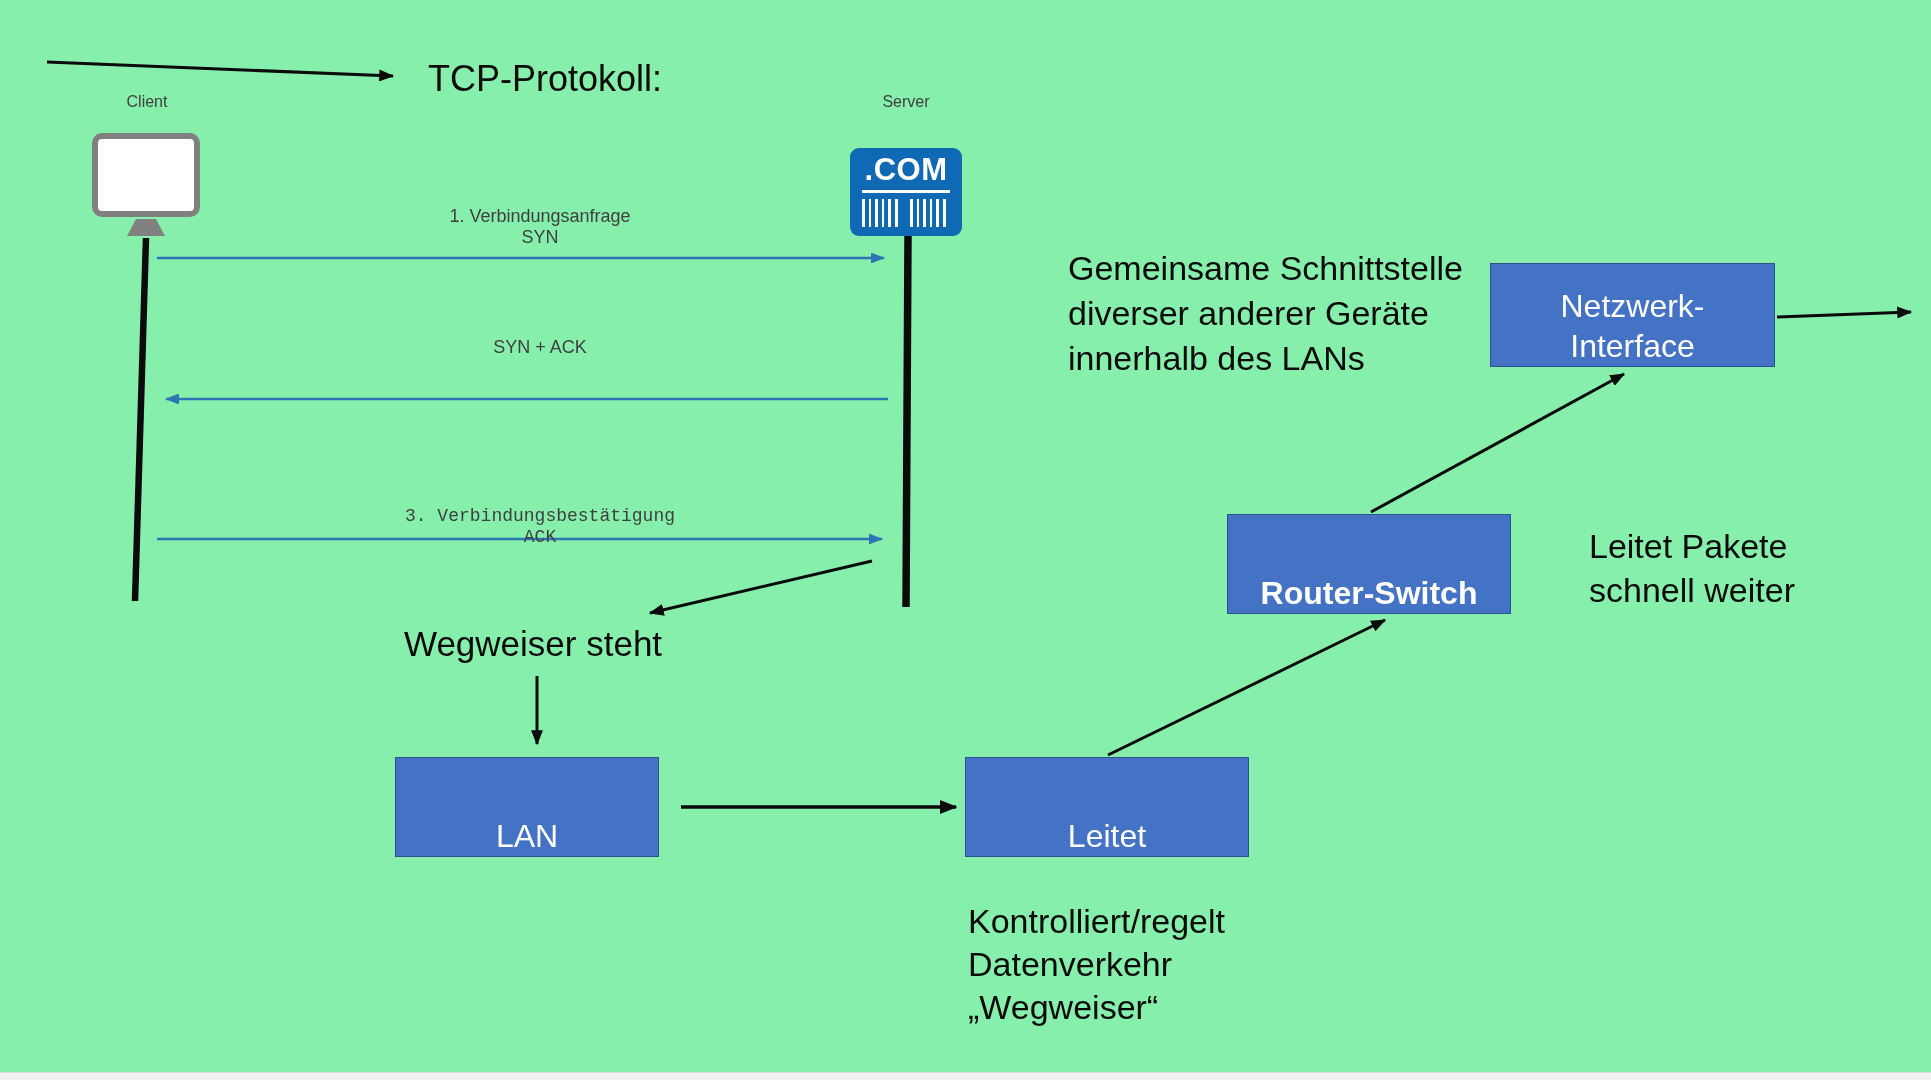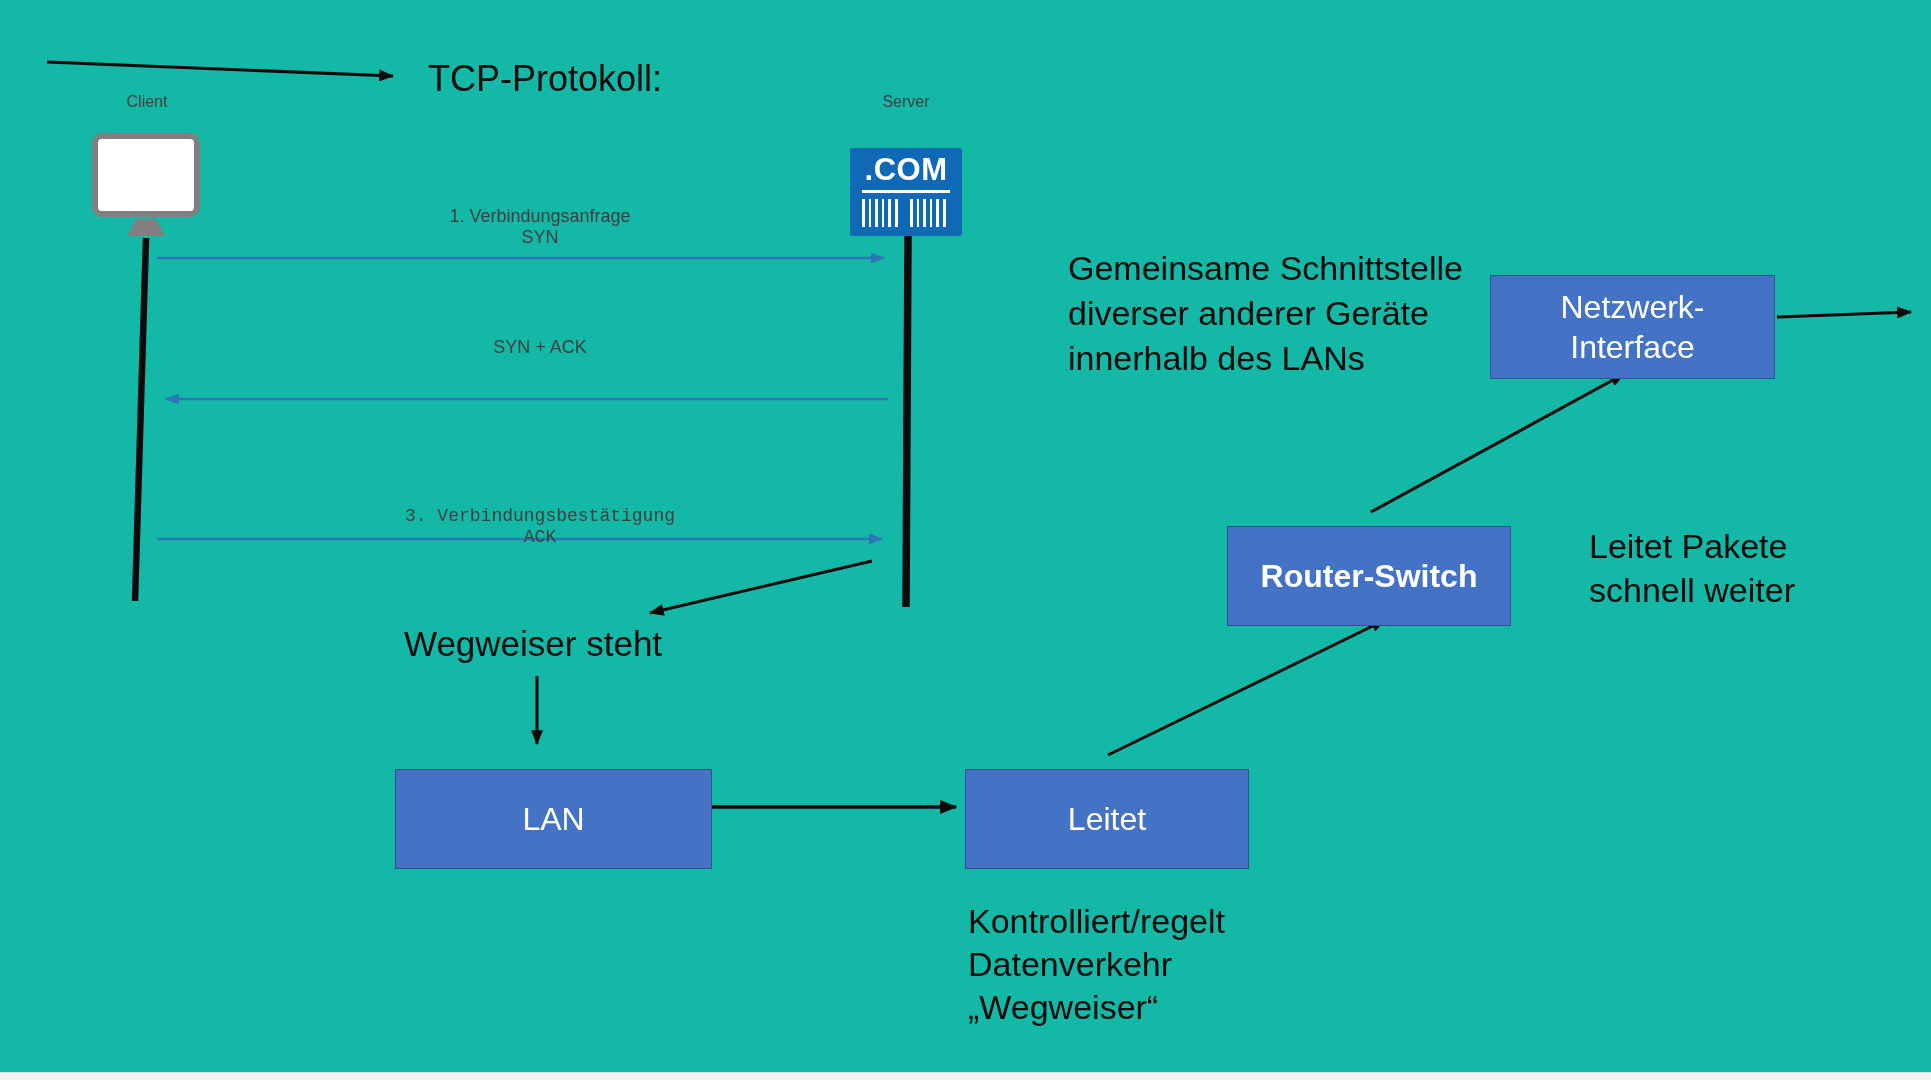--- a/index.html
+++ b/index.html
@@ -12,7 +12,7 @@
     position: relative;
     width: 1931px;
     height: 1080px;
-    background: #14b8a6;
+    background: #86efac;
     overflow: hidden;
   }
   .abs { position: absolute; }

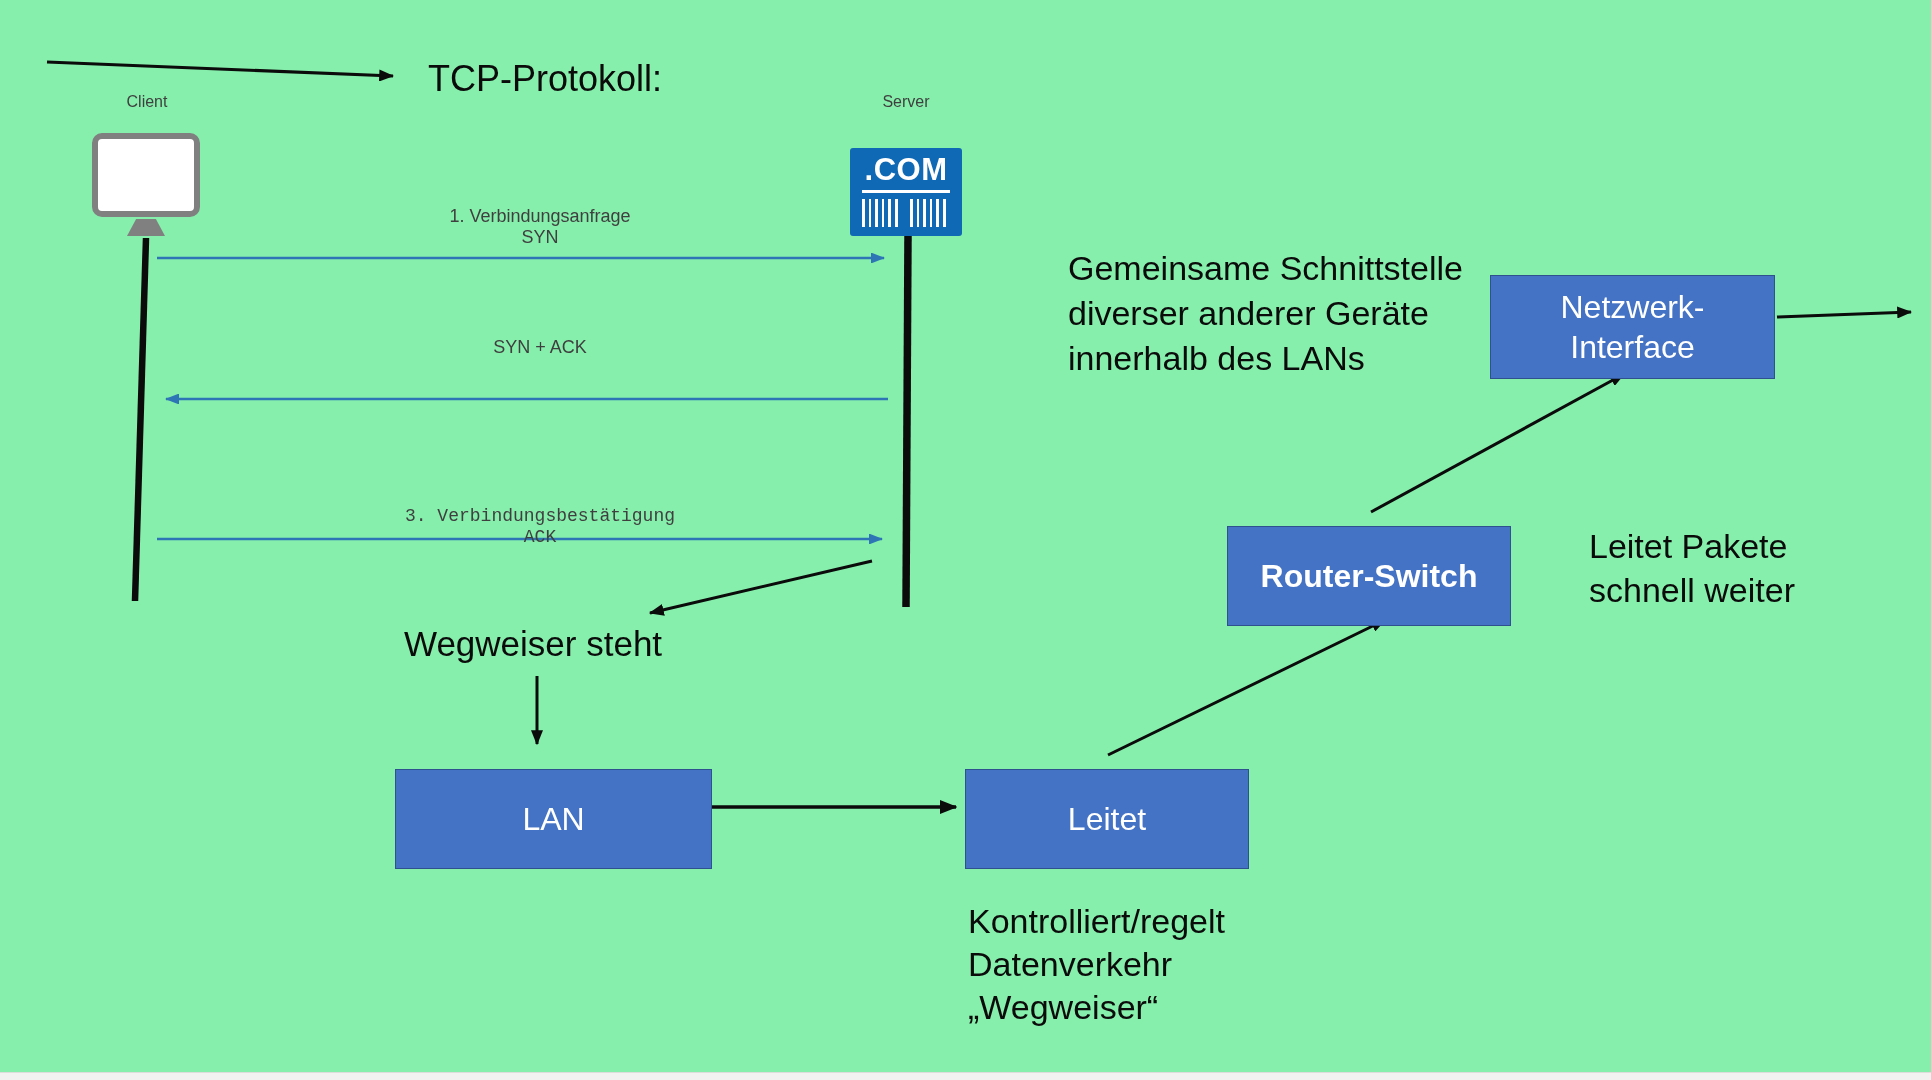--- a/index.html
+++ b/index.html
@@ -86,7 +86,7 @@
     left: 850px; top: 148px;
     width: 112px; height: 88px;
     background: var(--server_icon, #0F69B4);
-    border-radius: 3px;
+    border-radius: 9px;
   }
   .server-icon .com-text {
     position: absolute;

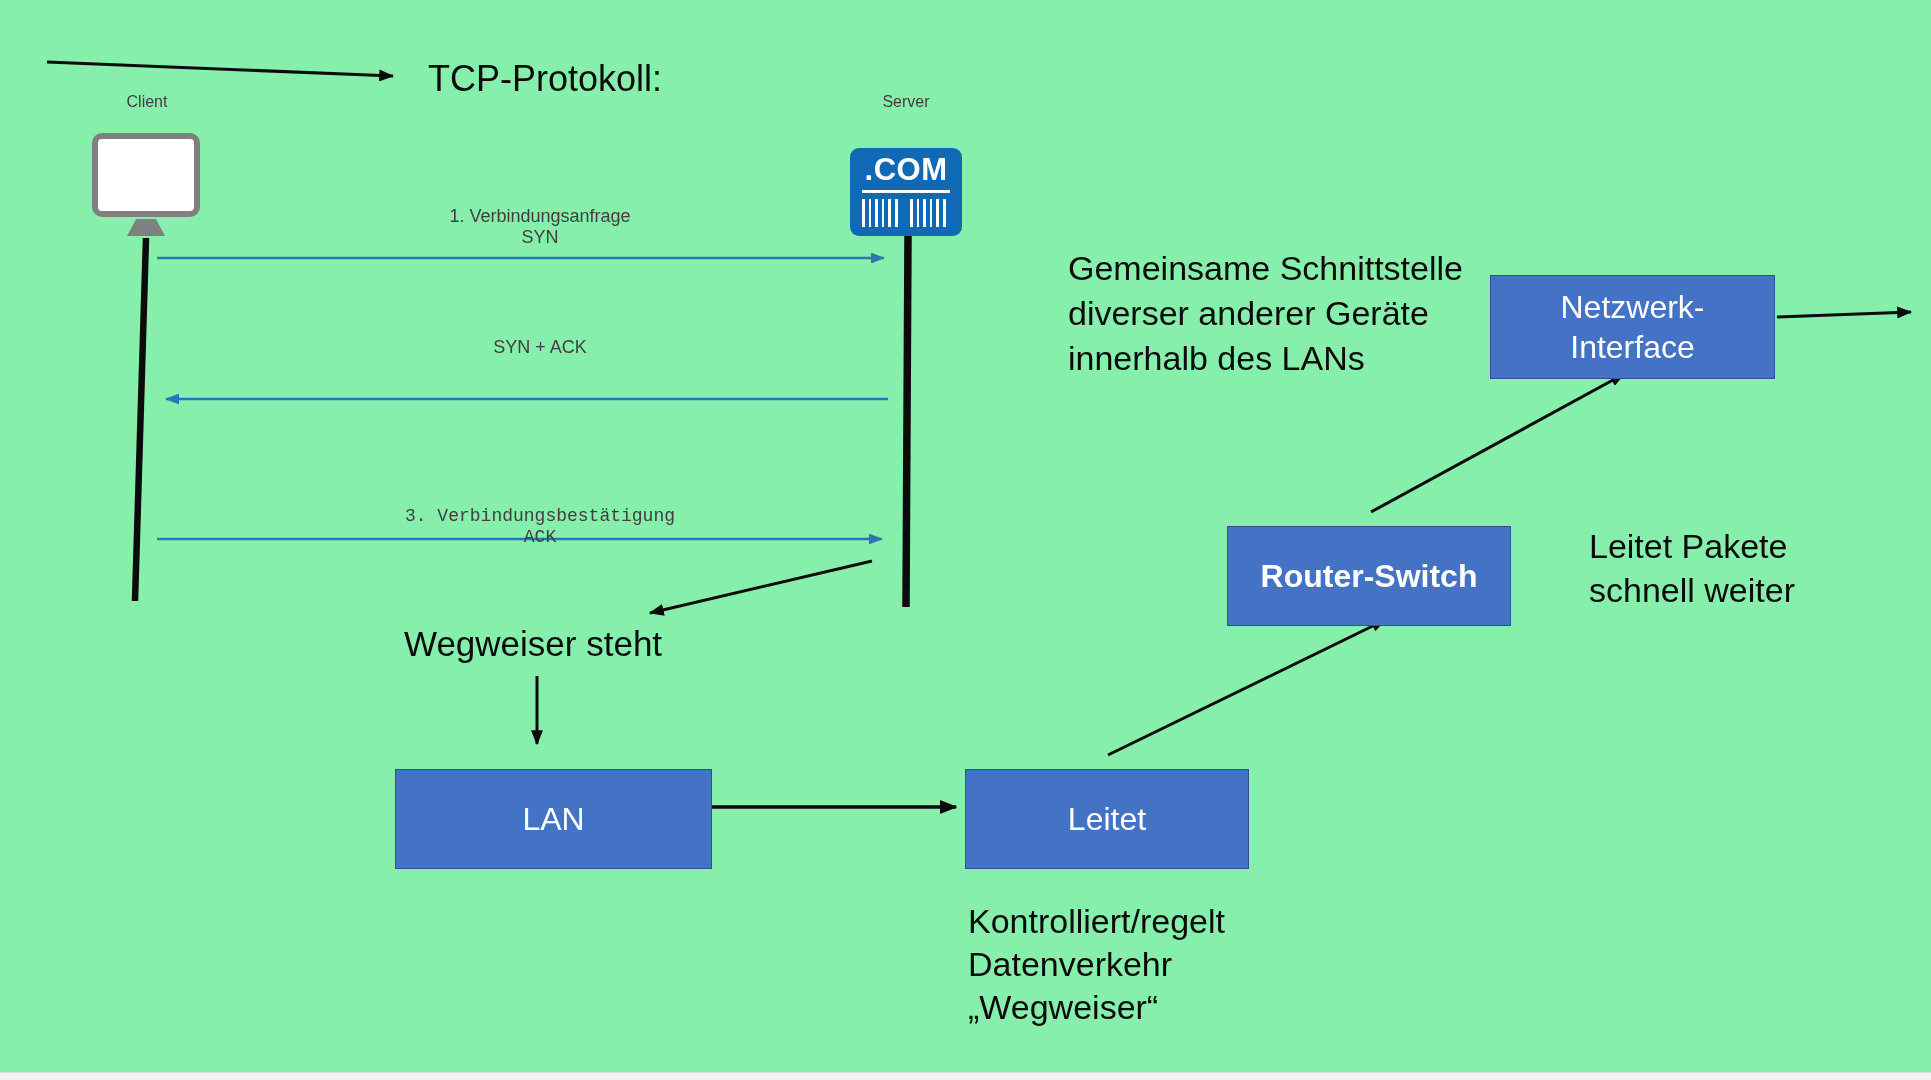--- a/index.html
+++ b/index.html
@@ -55,14 +55,13 @@
     border: 1.6px solid var(--node_border, #2F528F);
     box-sizing: border-box;
     display: flex;
-    align-items: center;
+    align-items: flex-end;
     justify-content: center;
     color: #ffffff;
     font-size: 32px;
     text-align: center;
     line-height: 40px;
     white-space: pre-line;
-    margin-top: 12px;
   }
 
   

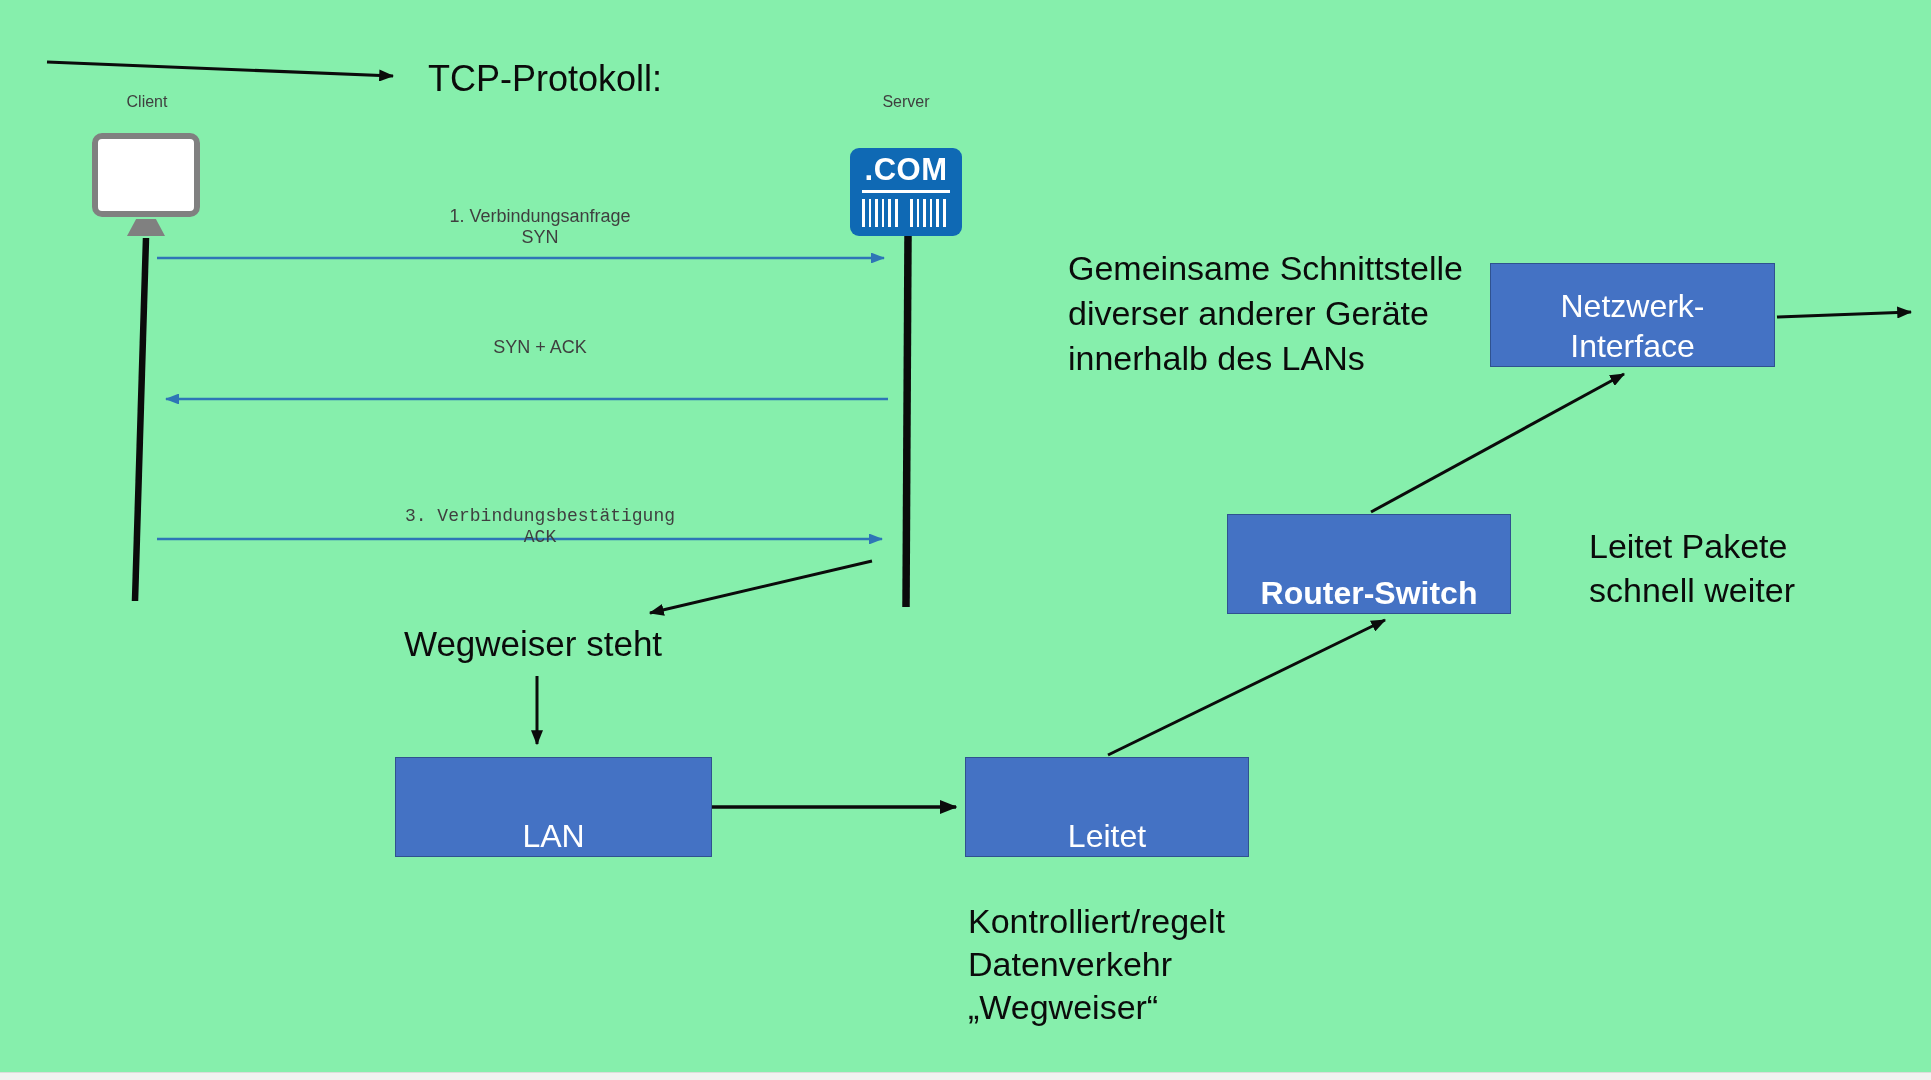--- a/index.html
+++ b/index.html
@@ -182,7 +182,7 @@
 
   <div class="abs" style="left:404px; top:624px; font-size:35px; color:#0b0b0b; white-space:nowrap;">Wegweiser steht</div>
 
-  <div class="abs node" style="left:395px; top:757px; width:317px; height:100px;">
+  <div class="abs node" style="left:395px; top:757px; width:264px; height:100px;">
     <span>LAN</span>
   </div>
   <div class="abs node" style="left:965px; top:757px; width:284px; height:100px;">

